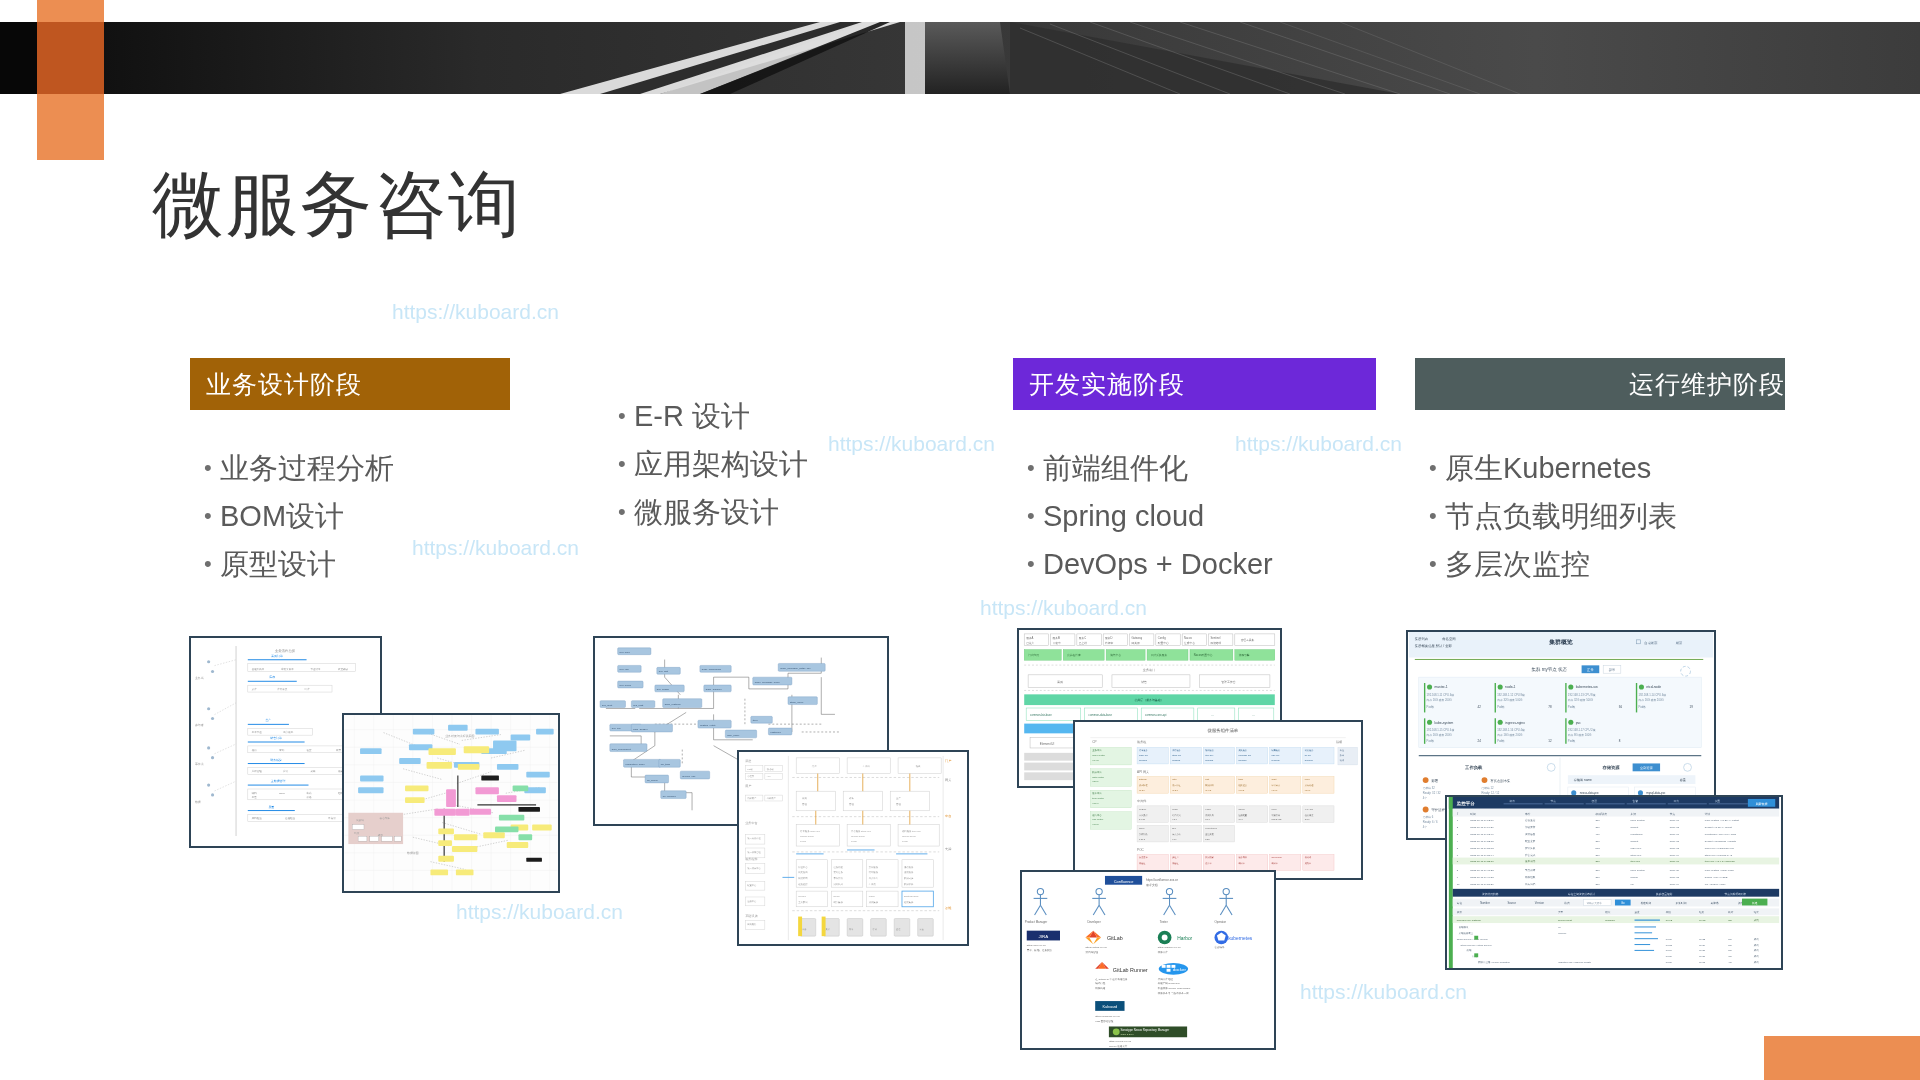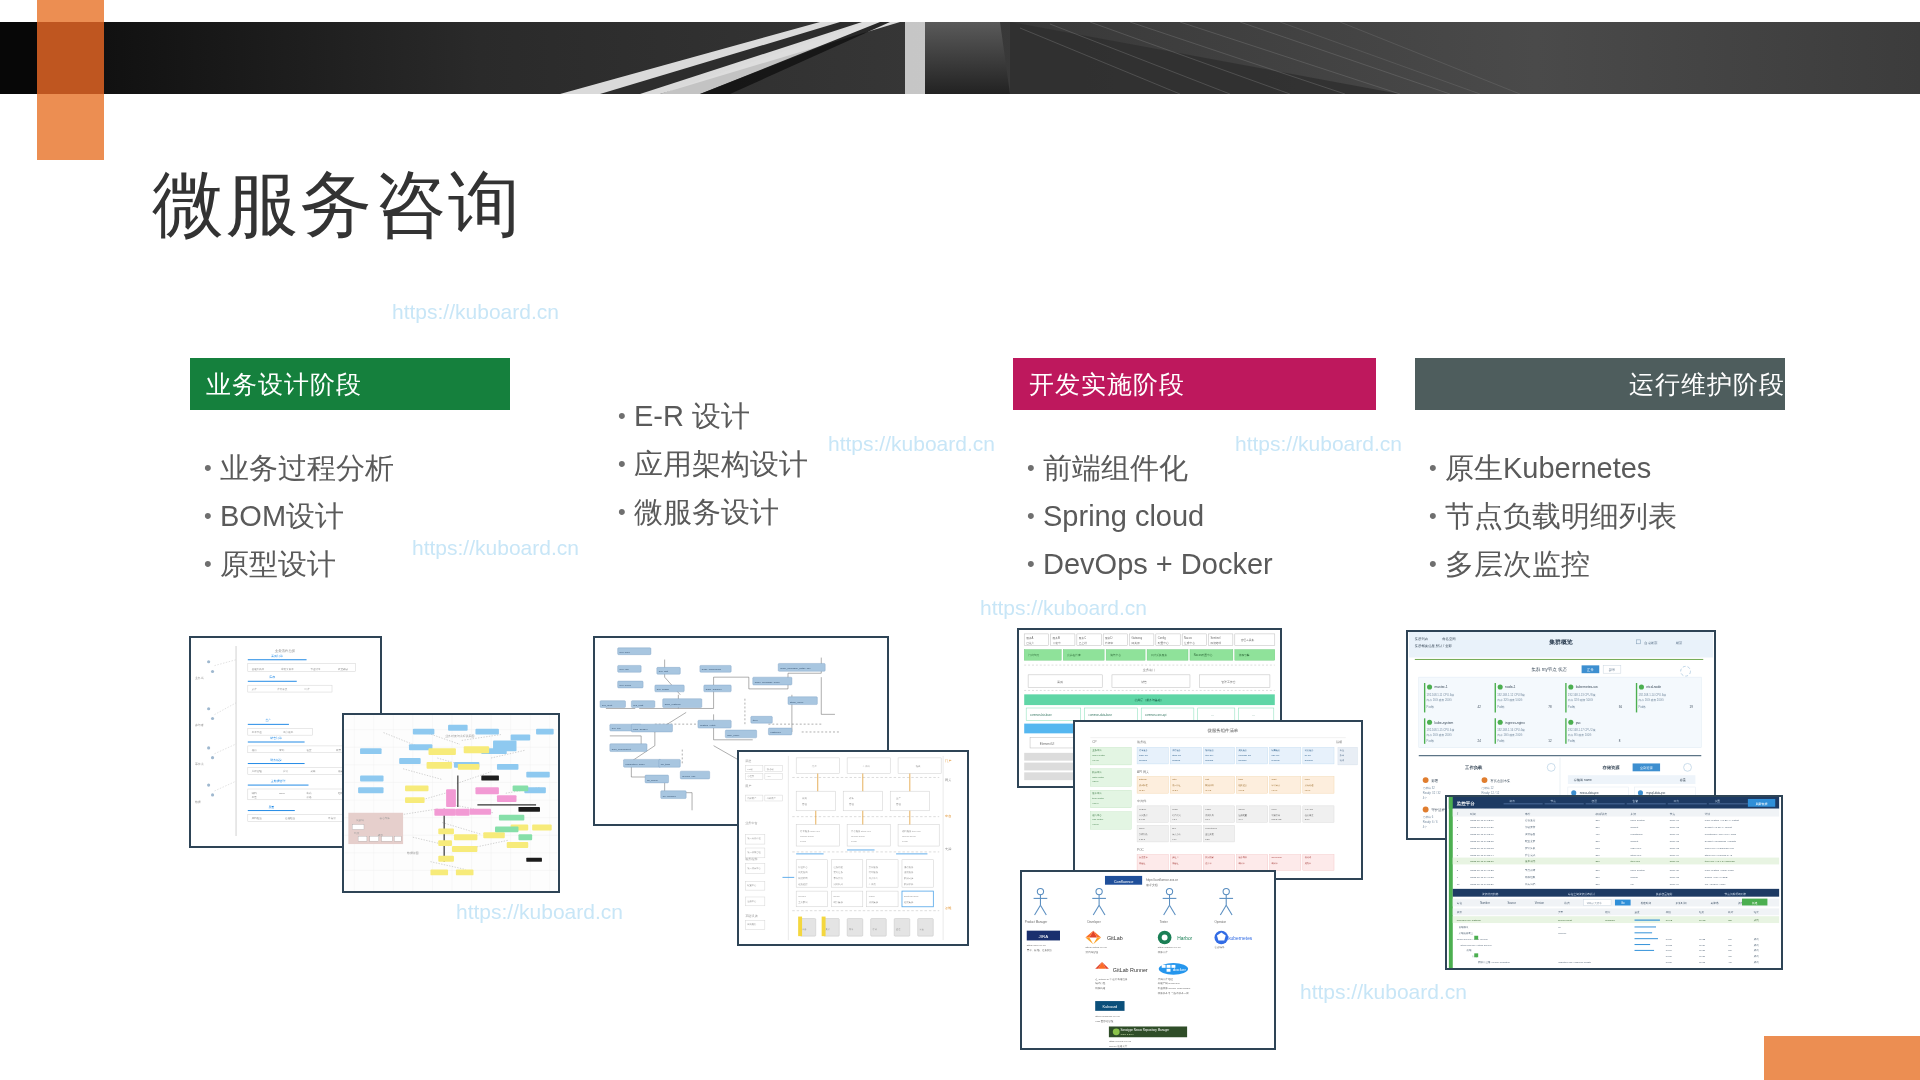--- a/index.html
+++ b/index.html
@@ -116,7 +116,7 @@
 <div id="page-title">微服务咨询</div>
 
 <div class="col" style="left:190px;width:320px;">
-  <div class="col-head" style="background:#15803d;">
+  <div class="col-head" style="background:#a16207;">
     <span class="col-head-label">业务设计阶段</span>
   </div>
   <div class="bullets">

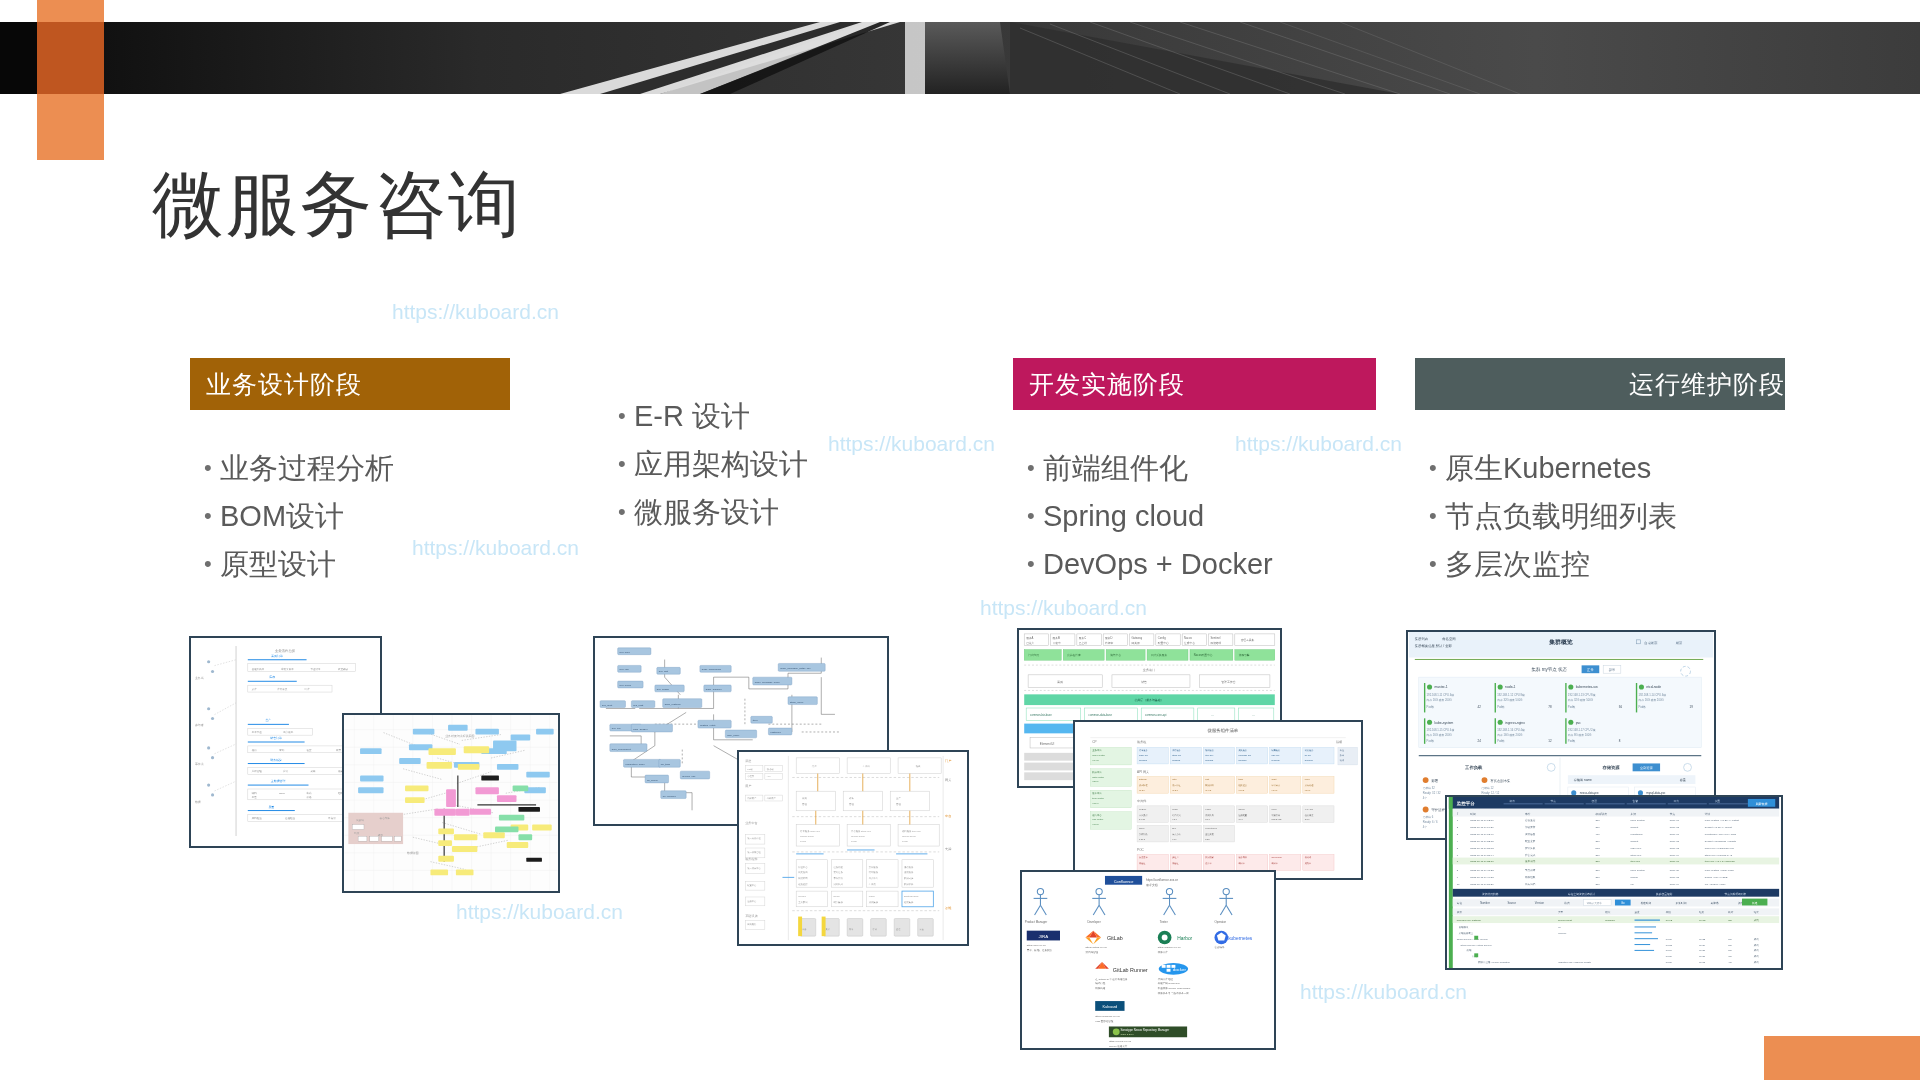--- a/index.html
+++ b/index.html
@@ -153,7 +153,7 @@
 </div>
 
 <div class="col" style="left:1013px;width:363px;">
-  <div class="col-head" style="background:#be185d;text-align:right;">
+  <div class="col-head" style="background:#6d28d9;text-align:right;">
     <span class="col-head-label">开发实施阶段</span>
   </div>
   <div class="bullets">

